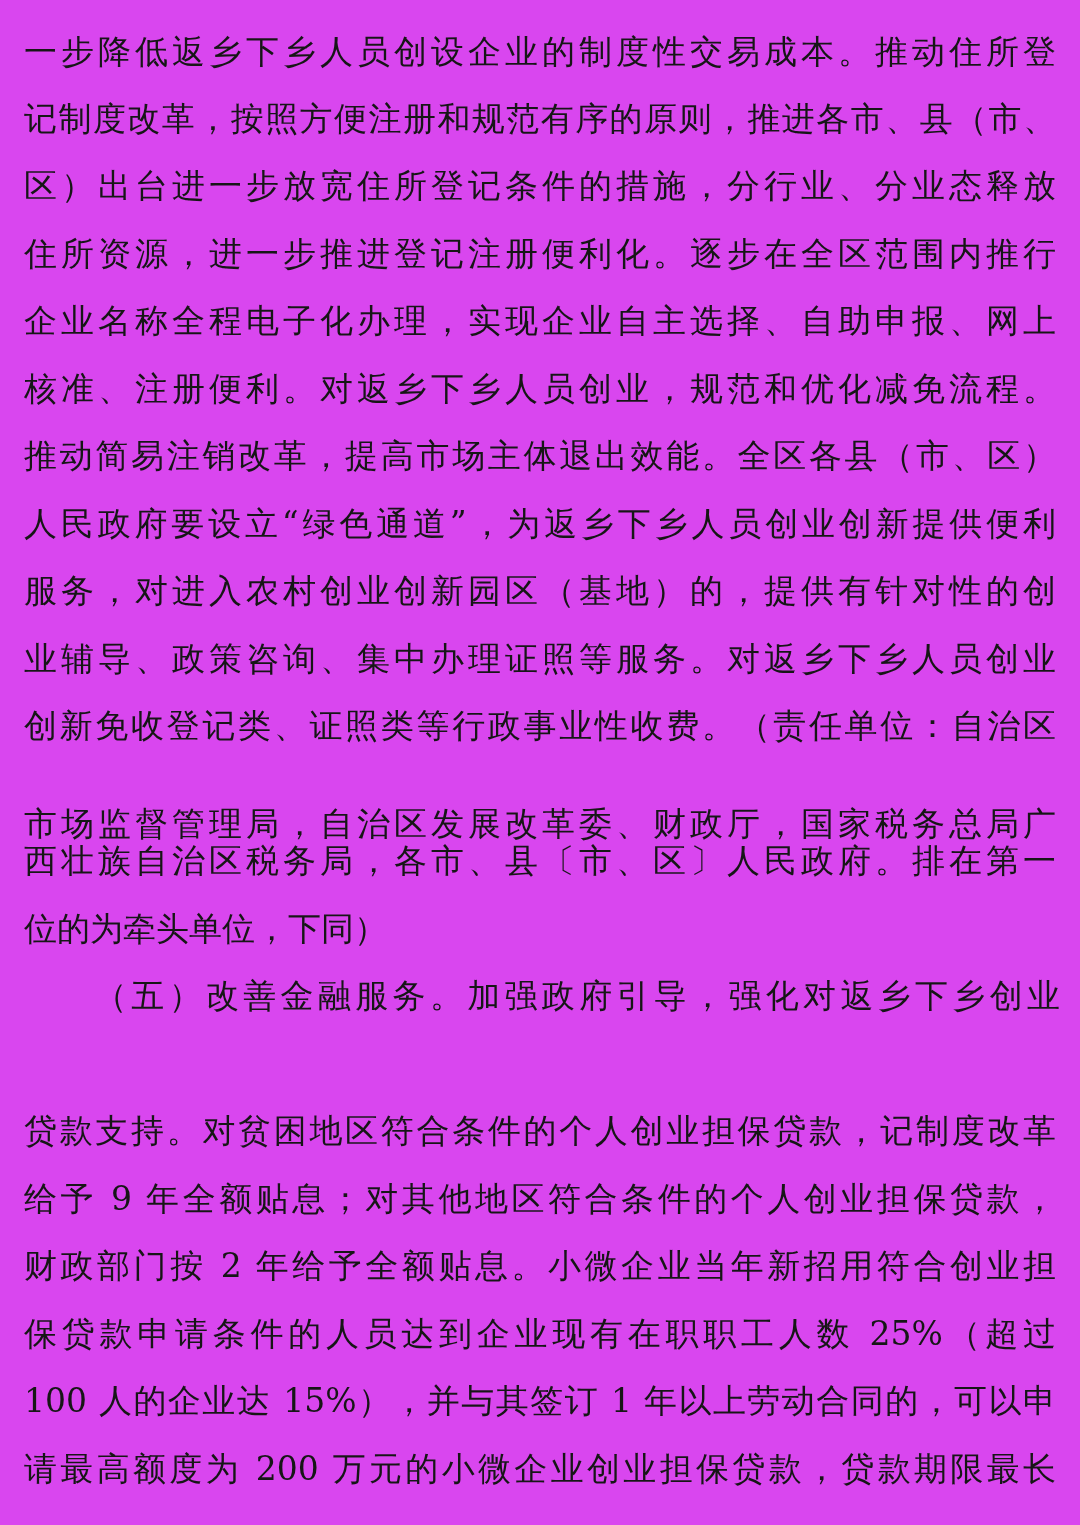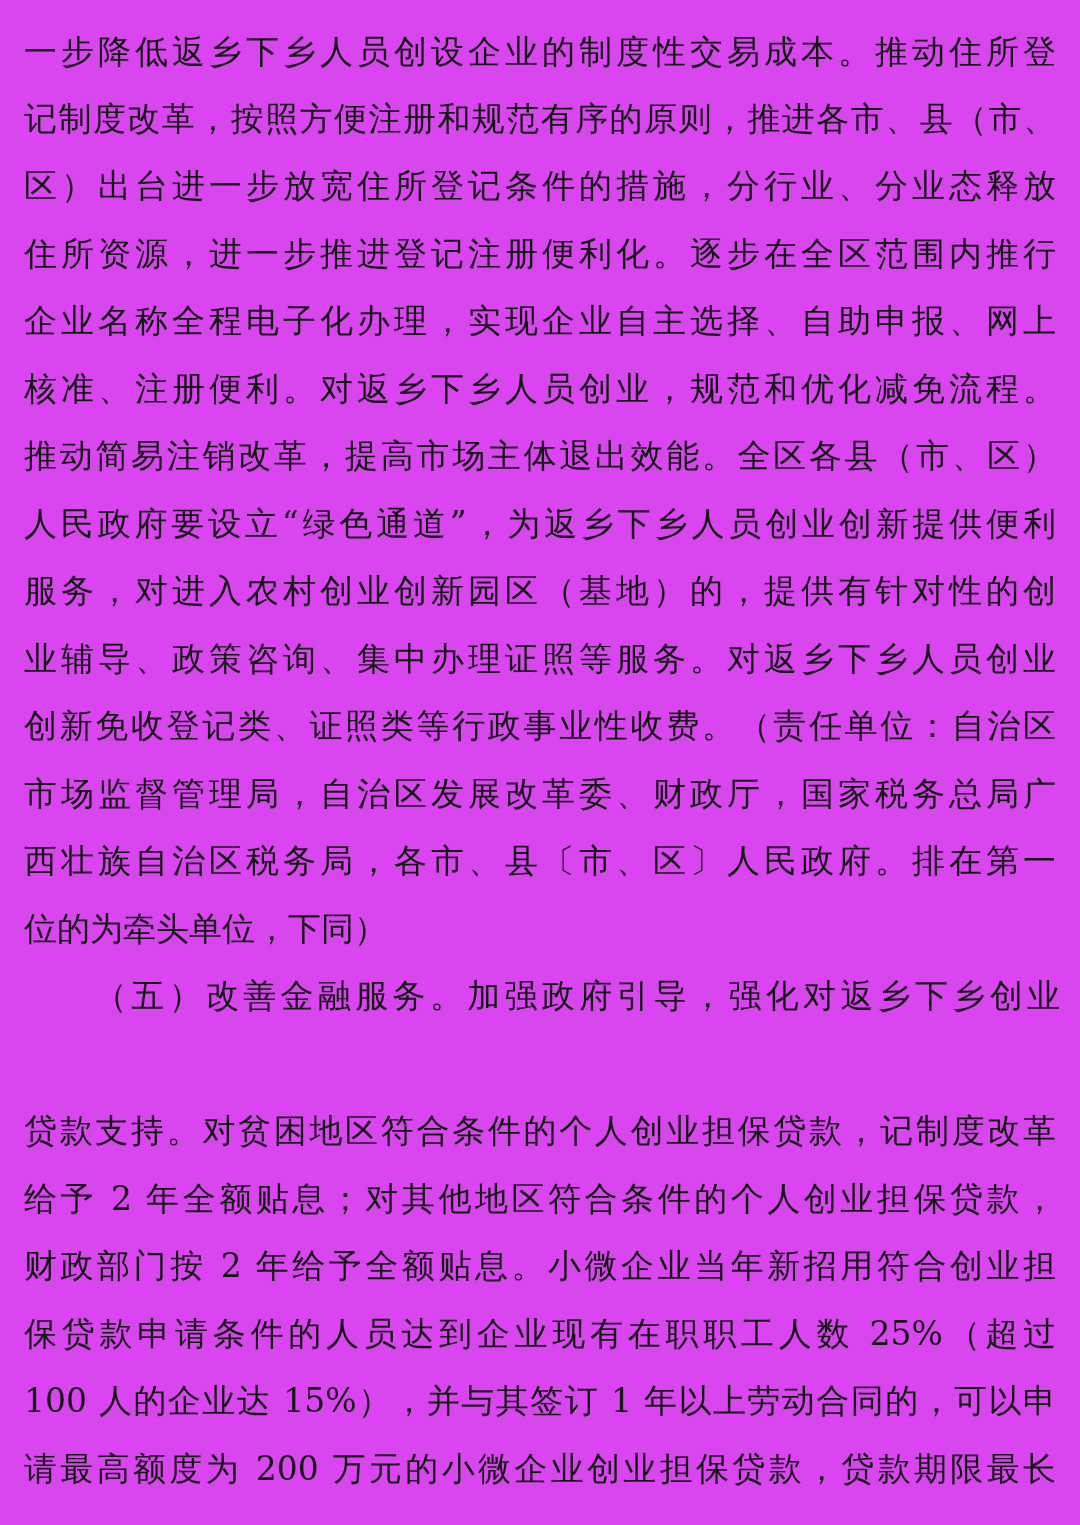--- a/index.html
+++ b/index.html
@@ -59,7 +59,7 @@
   <div class="line" style="top:569px;">服务，对进入农村创业创新园区（基地）的，提供有针对性的创</div>
   <div class="line" style="top:637px;">业辅导、政策咨询、集中办理证照等服务。对返乡下乡人员创业</div>
   <div class="line" style="top:704px;">创新免收登记类、证照类等行政事业性收费。（责任单位：自治区</div>
-  <div class="line" style="top:772px;">市场监督管理局，自治区发展改革委、财政厅，国家税务总局广</div>
+  <div class="line" style="top:802px;">市场监督管理局，自治区发展改革委、财政厅，国家税务总局广</div>
   <div class="line" style="top:839px;">西壮族自治区税务局，各市、县〔市、区〕人民政府。排在第一</div>
   <div class="line last" style="top:907px;">位的为牵头单位，下同）</div>
   <div class="line indent" style="top:974px;">（五）改善金融服务。加强政府引导，强化对返乡下乡创业</div>

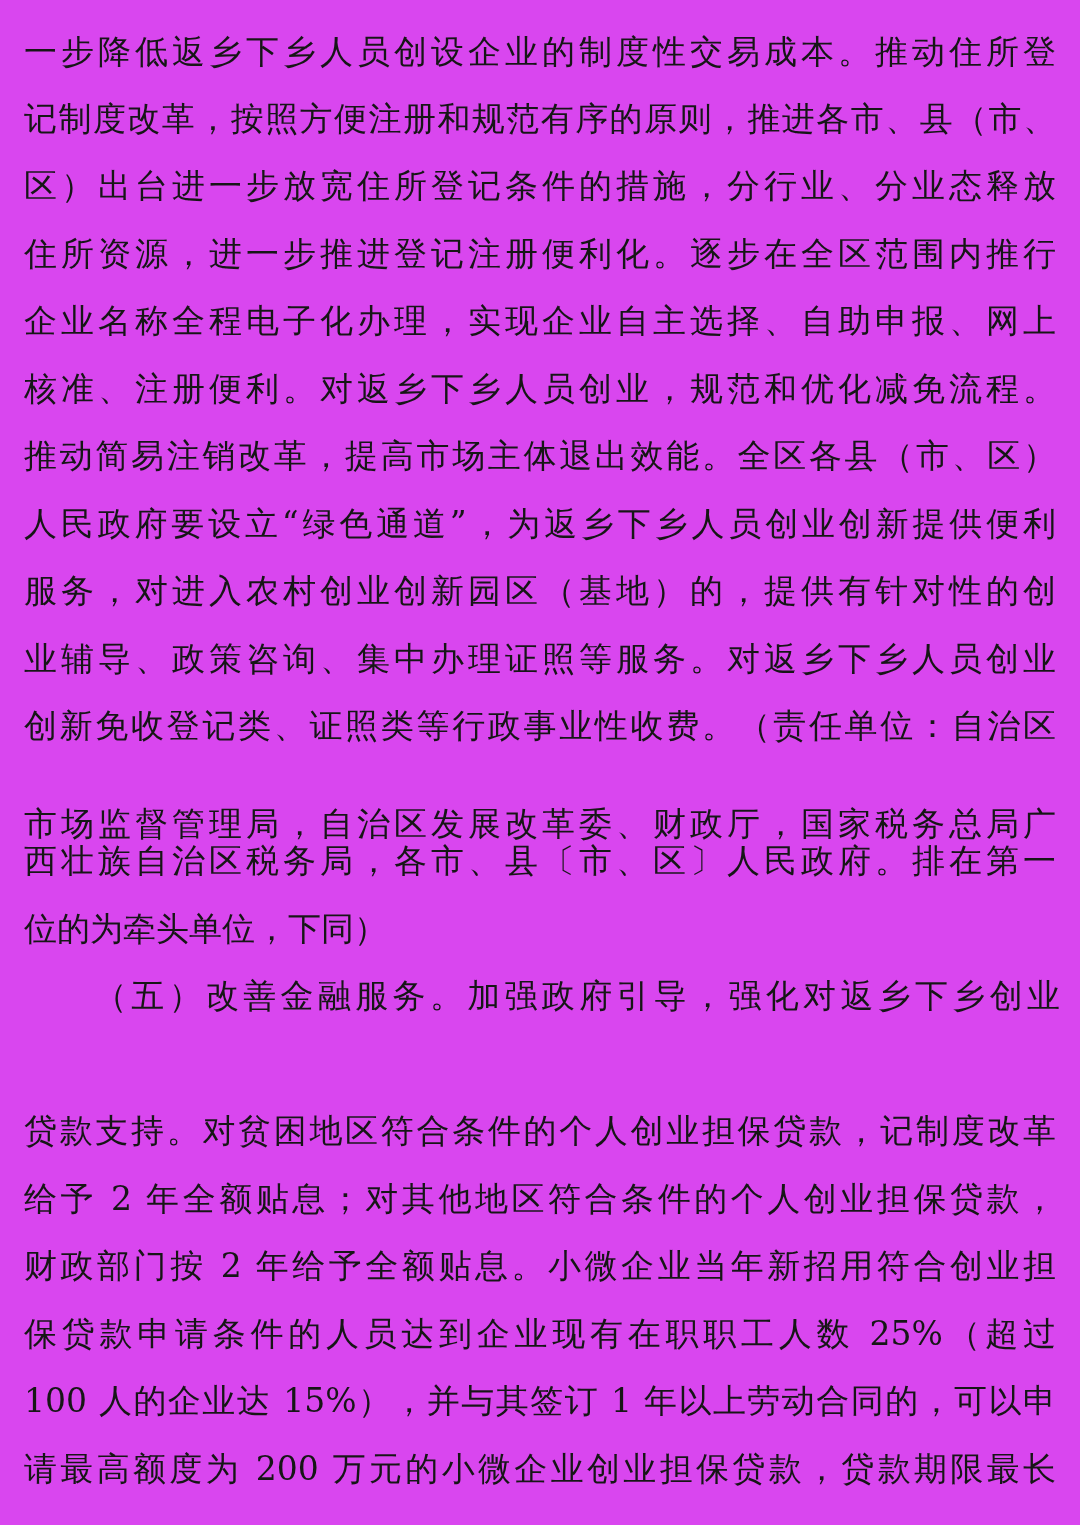--- a/index.html
+++ b/index.html
@@ -64,7 +64,7 @@
   <div class="line last" style="top:907px;">位的为牵头单位，下同）</div>
   <div class="line indent" style="top:974px;">（五）改善金融服务。加强政府引导，强化对返乡下乡创业</div>
   <div class="line" style="top:1109px;">贷款支持。对贫困地区符合条件的个人创业担保贷款，记制度改革</div>
-  <div class="line" style="top:1177px;">给予 2 年全额贴息；对其他地区符合条件的个人创业担保贷款，</div>
+  <div class="line" style="top:1177px;">给予 9 年全额贴息；对其他地区符合条件的个人创业担保贷款，</div>
   <div class="line" style="top:1244px;">财政部门按 2 年给予全额贴息。小微企业当年新招用符合创业担</div>
   <div class="line" style="top:1312px;">保贷款申请条件的人员达到企业现有在职职工人数 25%（超过</div>
   <div class="line" style="top:1379px;">100 人的企业达 15%），并与其签订 1 年以上劳动合同的，可以申</div>

